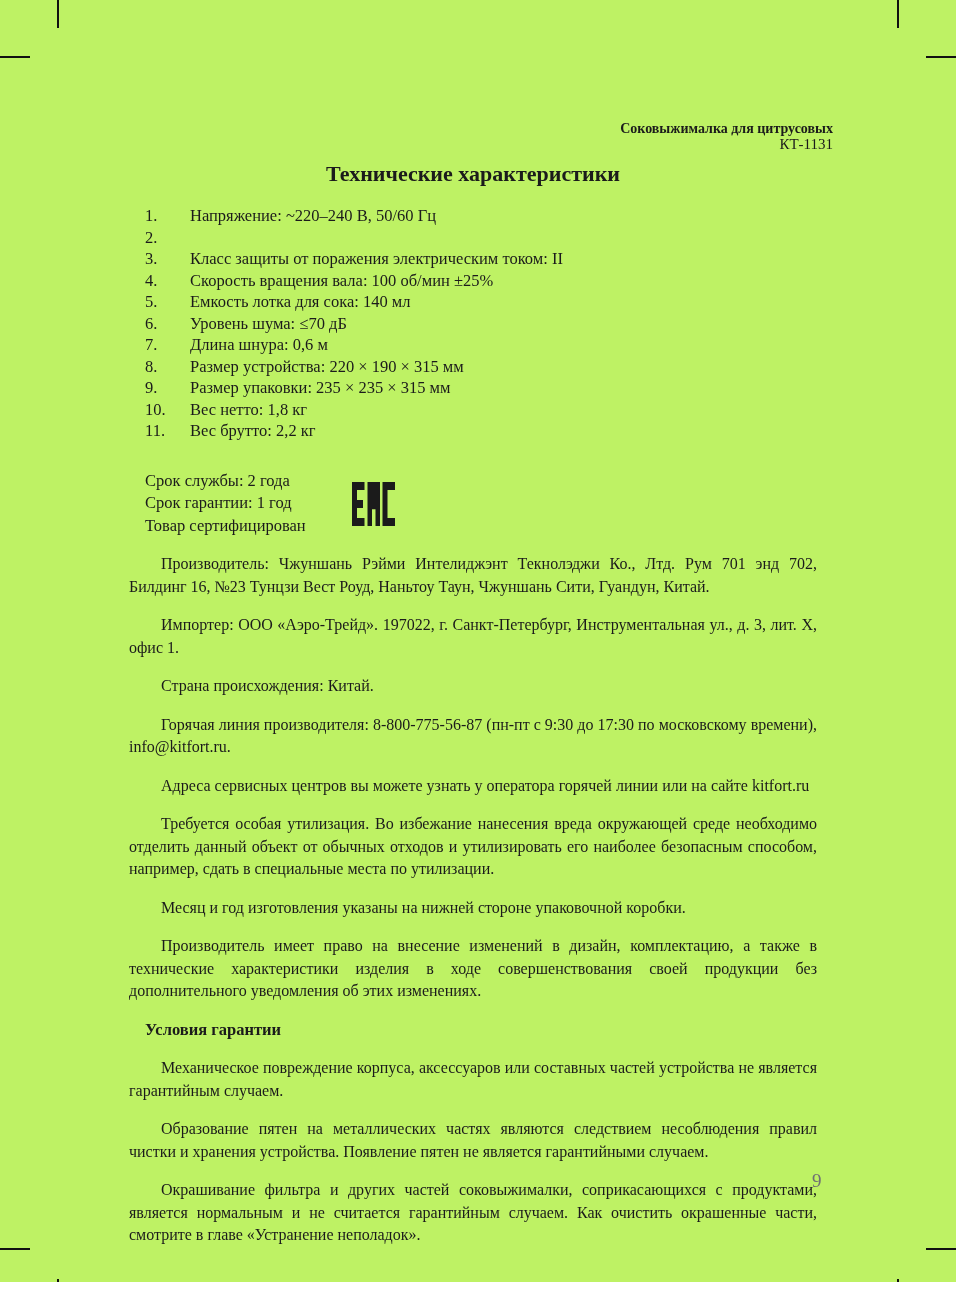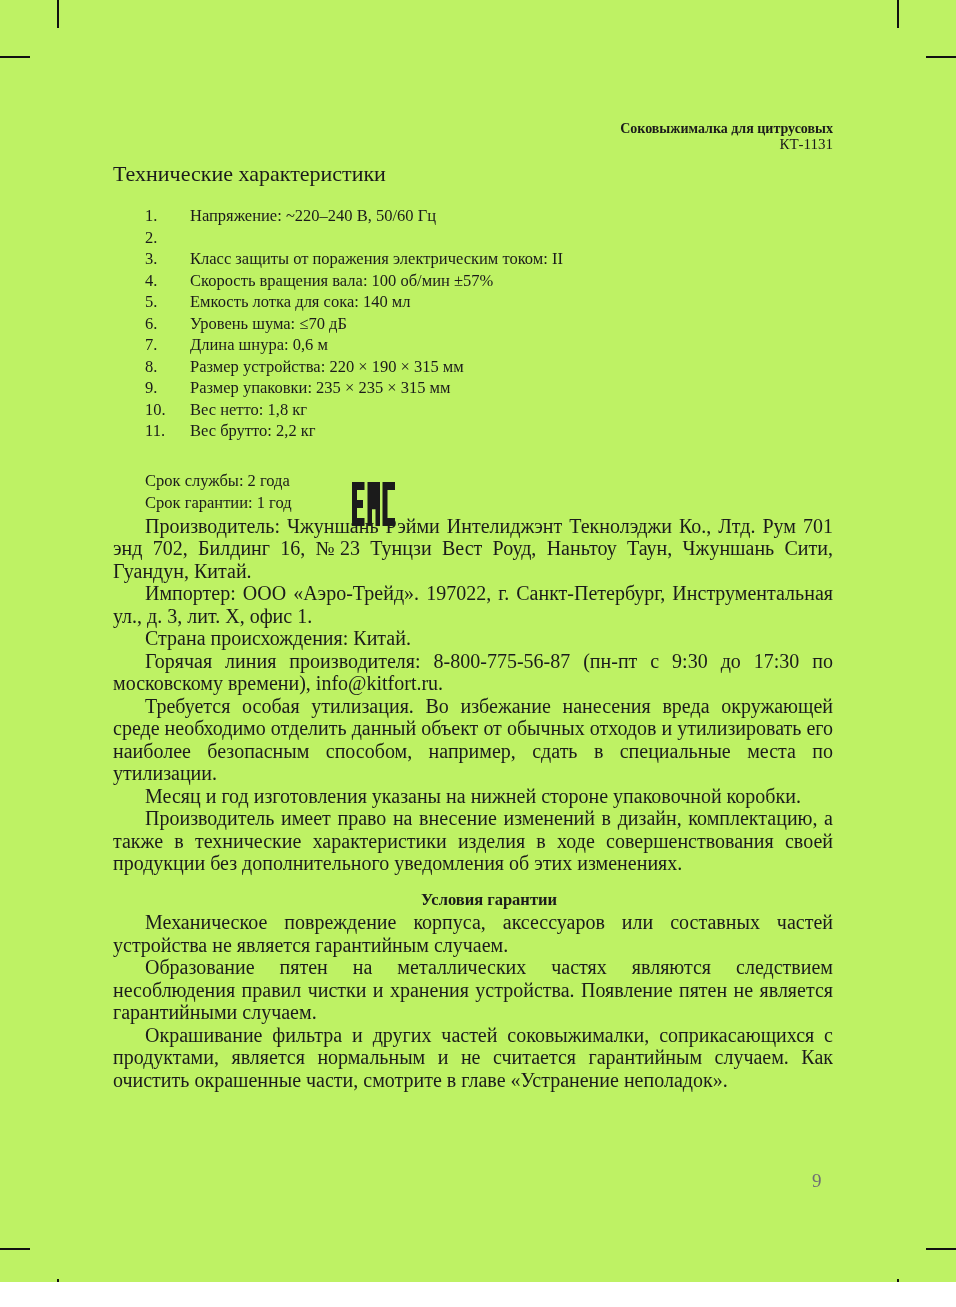--- a/index.html
+++ b/index.html
@@ -46,7 +46,8 @@
 
   .title {
     margin-top: 9px;
-    font-weight: normal;
+    text-align: center;
+    font-weight: bold;
     font-size: 22px;
     line-height: 26px;
   }

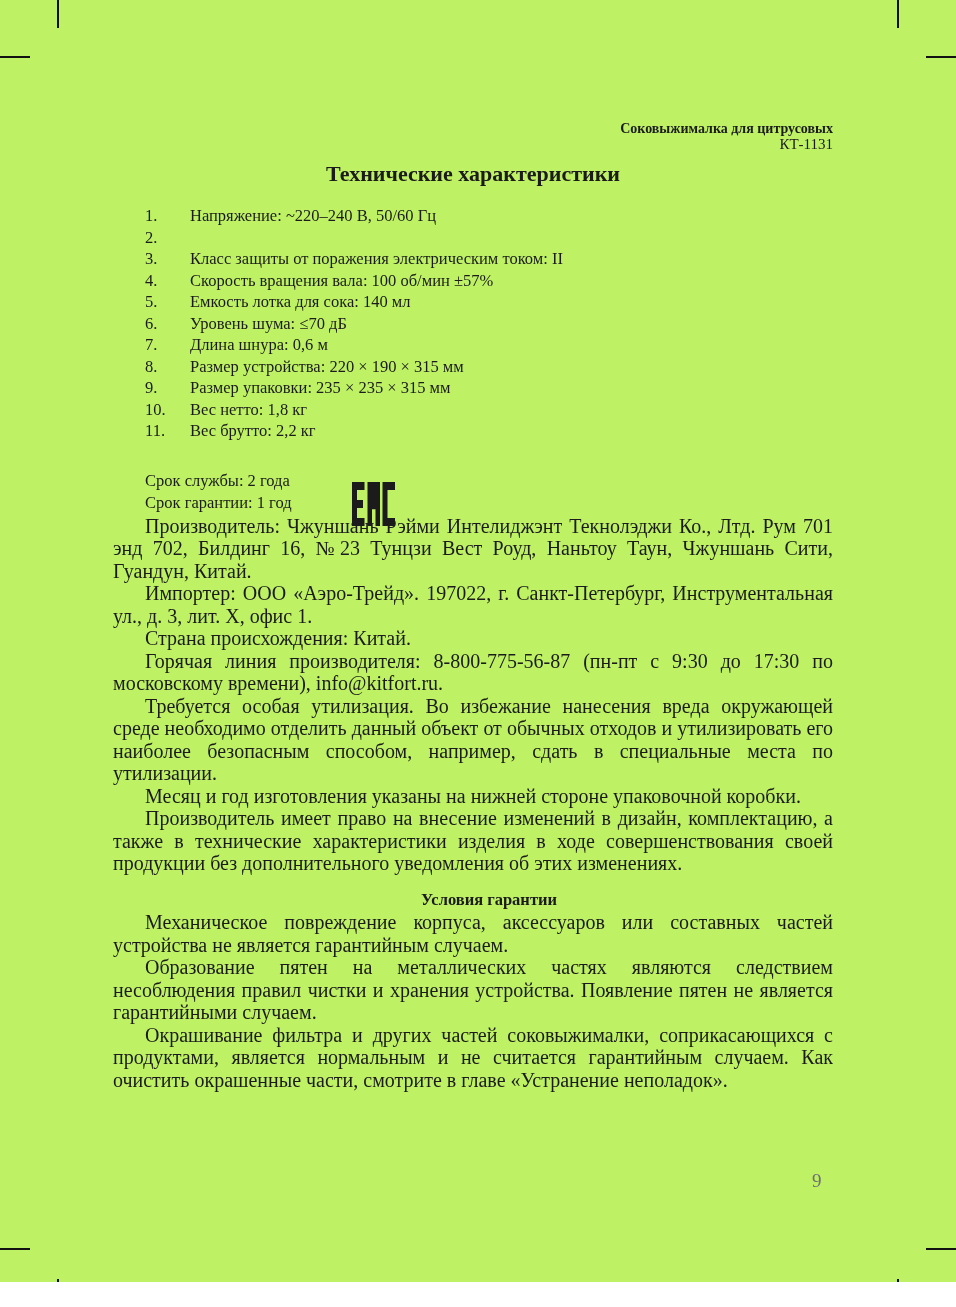--- a/index.html
+++ b/index.html
@@ -139,7 +139,7 @@
       </div>
       <div class="spec-row">
         <span class="num">4.</span>
-        <span class="text">Скорость вращения вала: 100 об/мин ±57%</span>
+        <span class="text">Скорость вращения вала: 100 об/мин ±25%</span>
       </div>
       <div class="spec-row">
         <span class="num">5.</span>

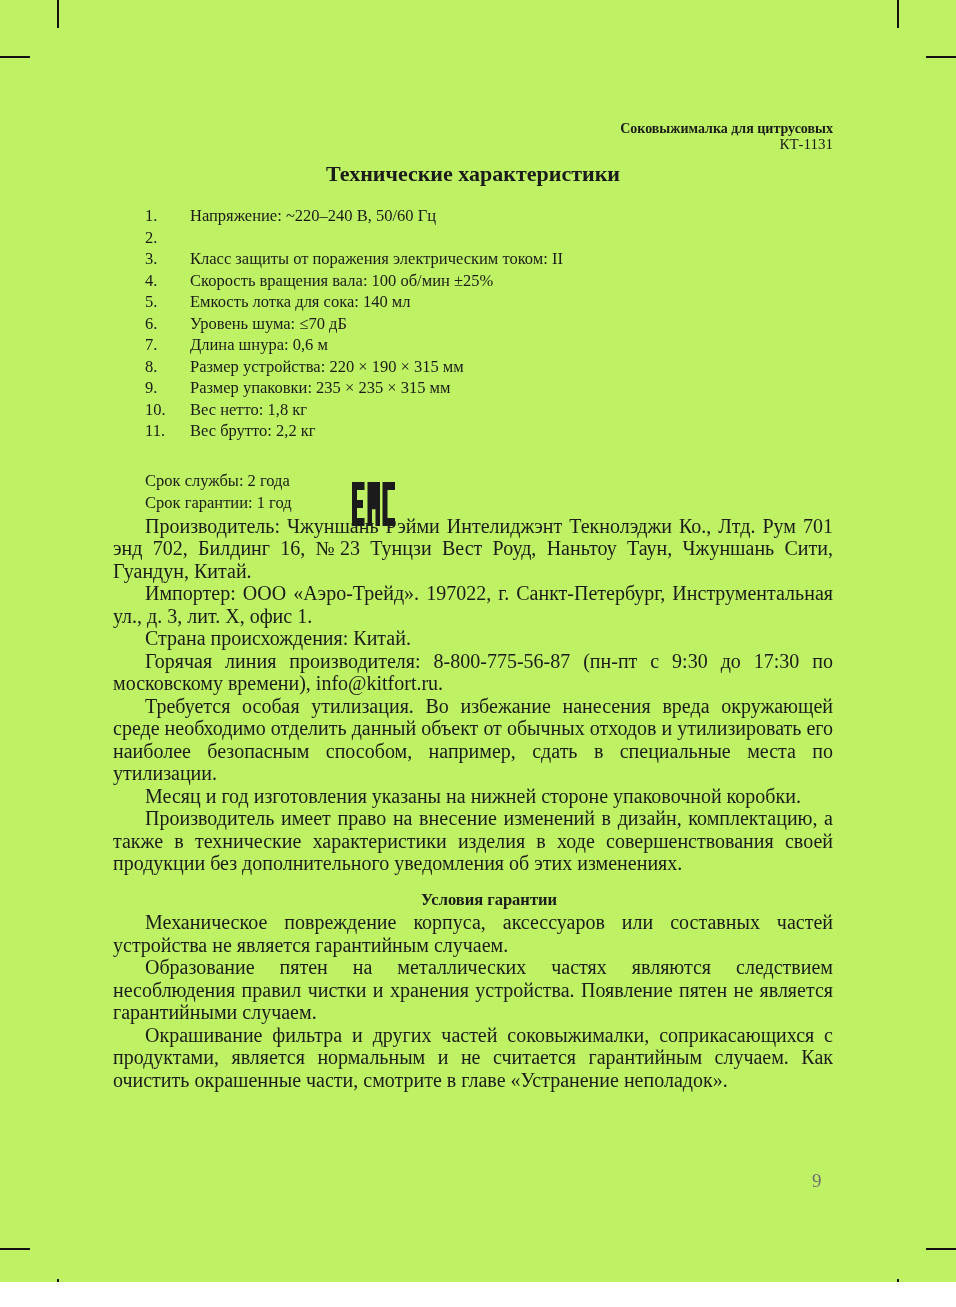--- a/index.html
+++ b/index.html
@@ -174,6 +174,7 @@
     <div class="cert-block">
       <div>Срок службы: 2 года</div>
       <div>Срок гарантии: 1 год</div>
+      <div>Товар сертифицирован</div>
       <span class="eac-logo">
         <svg viewBox="0 0 86 50" preserveAspectRatio="none" xmlns="http://www.w3.org/2000/svg">
           <g fill="#1b1b1b">

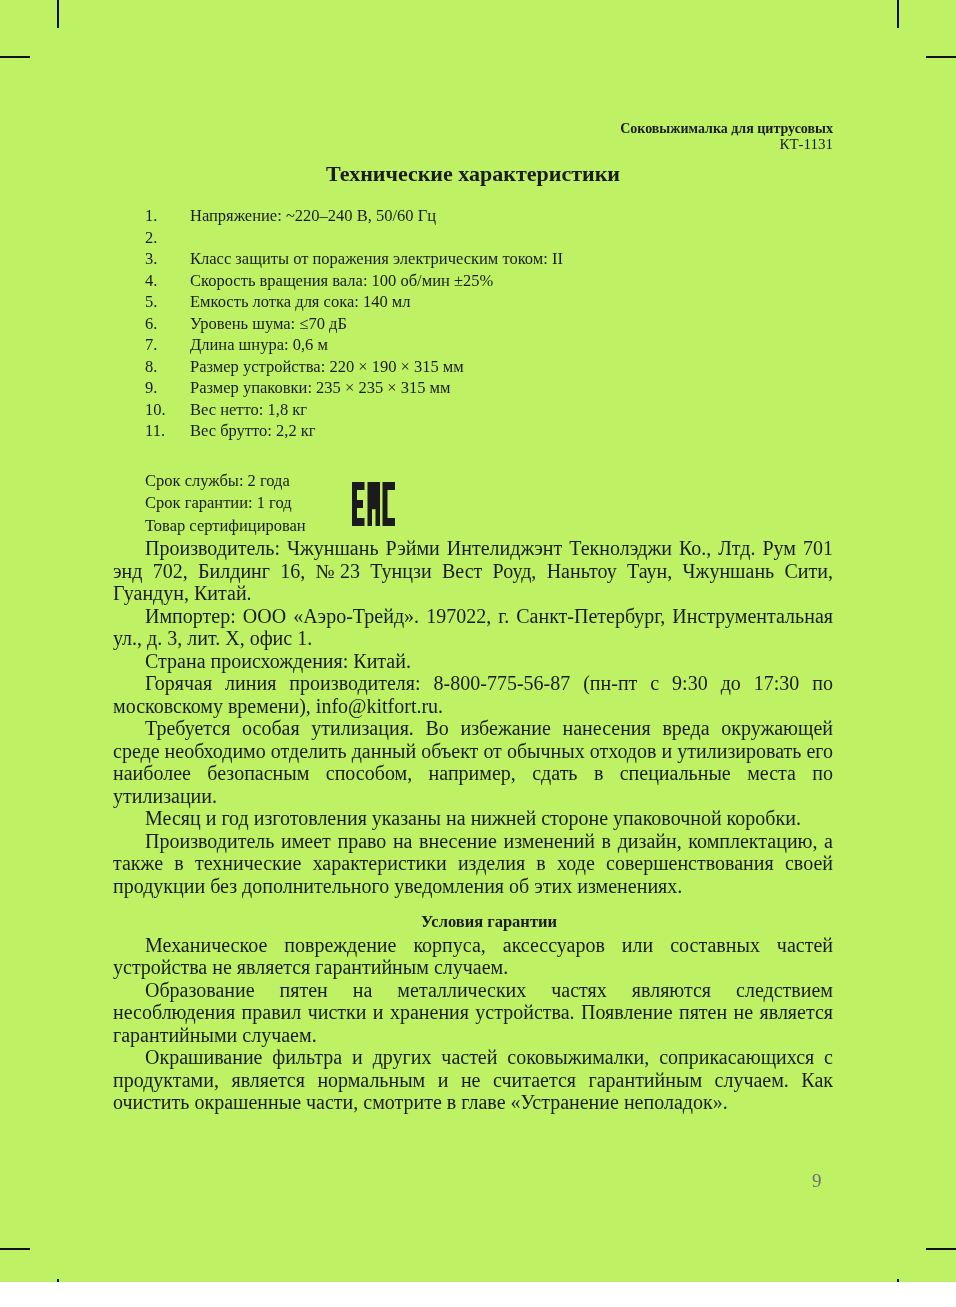--- a/index.html
+++ b/index.html
@@ -78,10 +78,10 @@
   .eac-logo svg { width: 100%; height: 100%; display: block; }
 
   .paragraphs p, .warranty p {
-    margin: 0;
+    margin: 16px;
     text-indent: 32px;
     text-align: justify;
-    font-size: 20px;
+    font-size: 16px;
     line-height: 22.5px;
   }
 

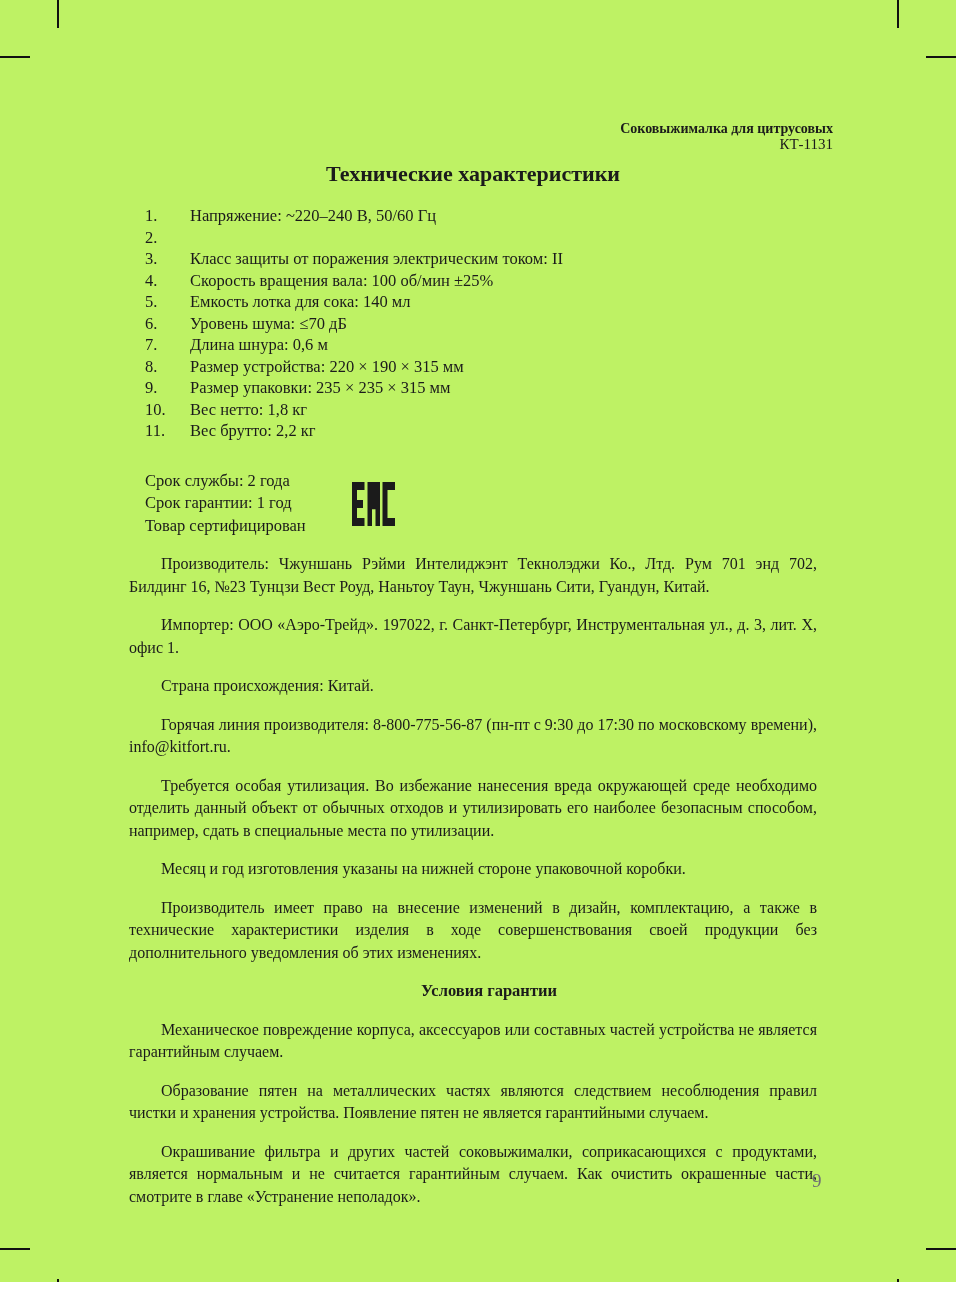--- a/index.html
+++ b/index.html
@@ -191,6 +191,7 @@
       <p>Импортер: ООО «Аэро-Трейд». 197022, г. Санкт-Петербург, Инструментальная ул., д. 3, лит. Х, офис 1.</p>
       <p>Страна происхождения: Китай.</p>
       <p>Горячая линия производителя: 8-800-775-56-87 (пн-пт с 9:30 до 17:30 по московскому времени), info@kitfort.ru.</p>
+      <p>Адреса сервисных центров вы можете узнать у оператора горячей линии или на сайте kitfort.ru</p>
       <p>Требуется особая утилизация. Во избежание нанесения вреда окружающей среде необходимо отделить данный объект от обычных отходов и утилизировать его наиболее безопасным способом, например, сдать в специальные места по утилизации.</p>
       <p>Месяц и год изготовления указаны на нижней стороне упаковочной коробки.</p>
       <p>Производитель имеет право на внесение изменений в дизайн, комплектацию, а также в технические характеристики изделия в ходе совершенствования своей продукции без дополнительного уведомления об этих изменениях.</p>

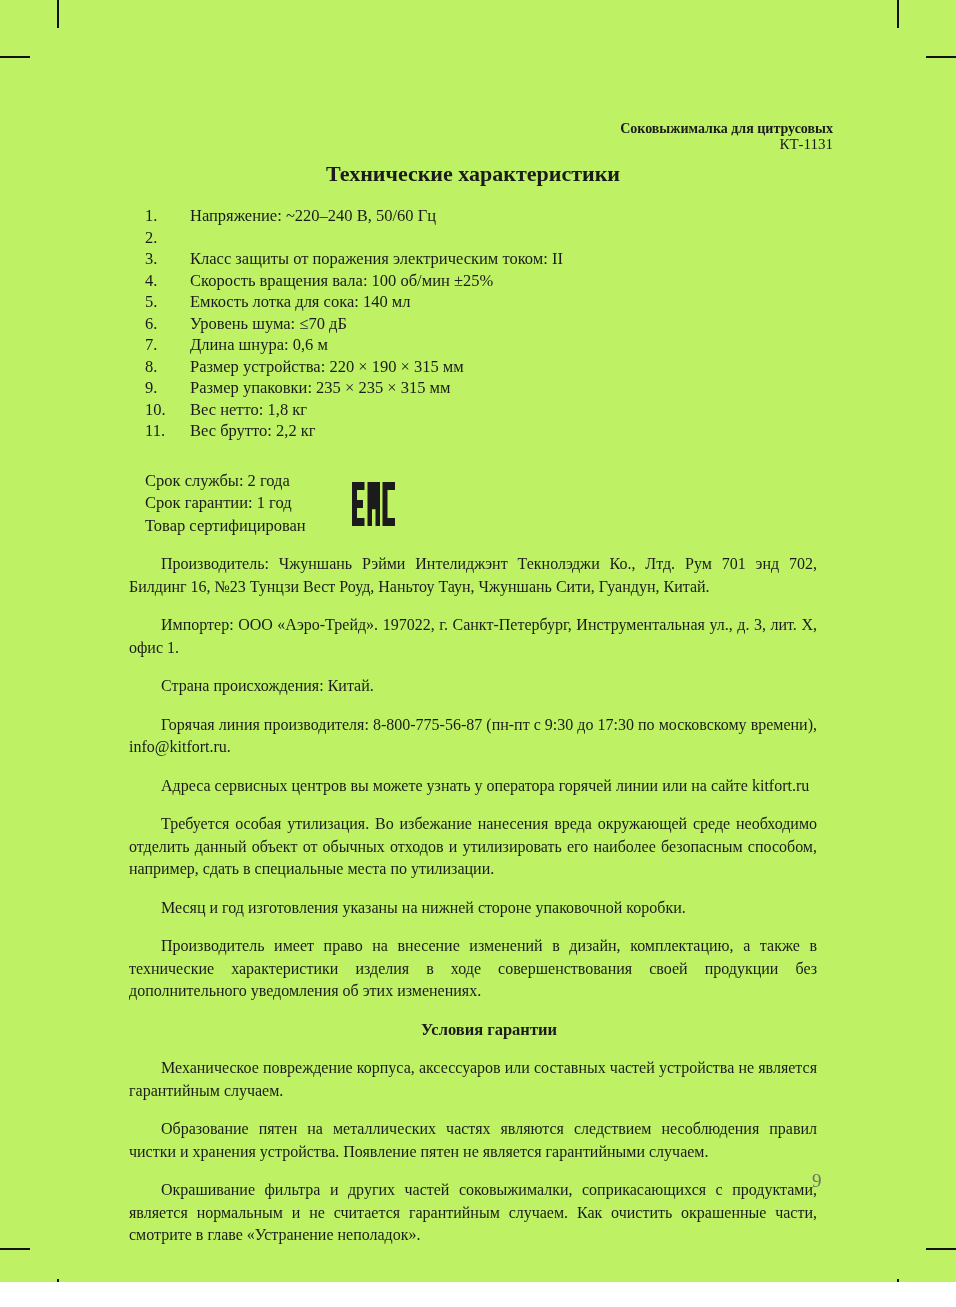--- a/index.html
+++ b/index.html
@@ -91,7 +91,6 @@
     font-weight: bold;
     font-size: 16.5px;
     line-height: 22.5px;
-    text-align: center;
   }
 
   .page-number {

